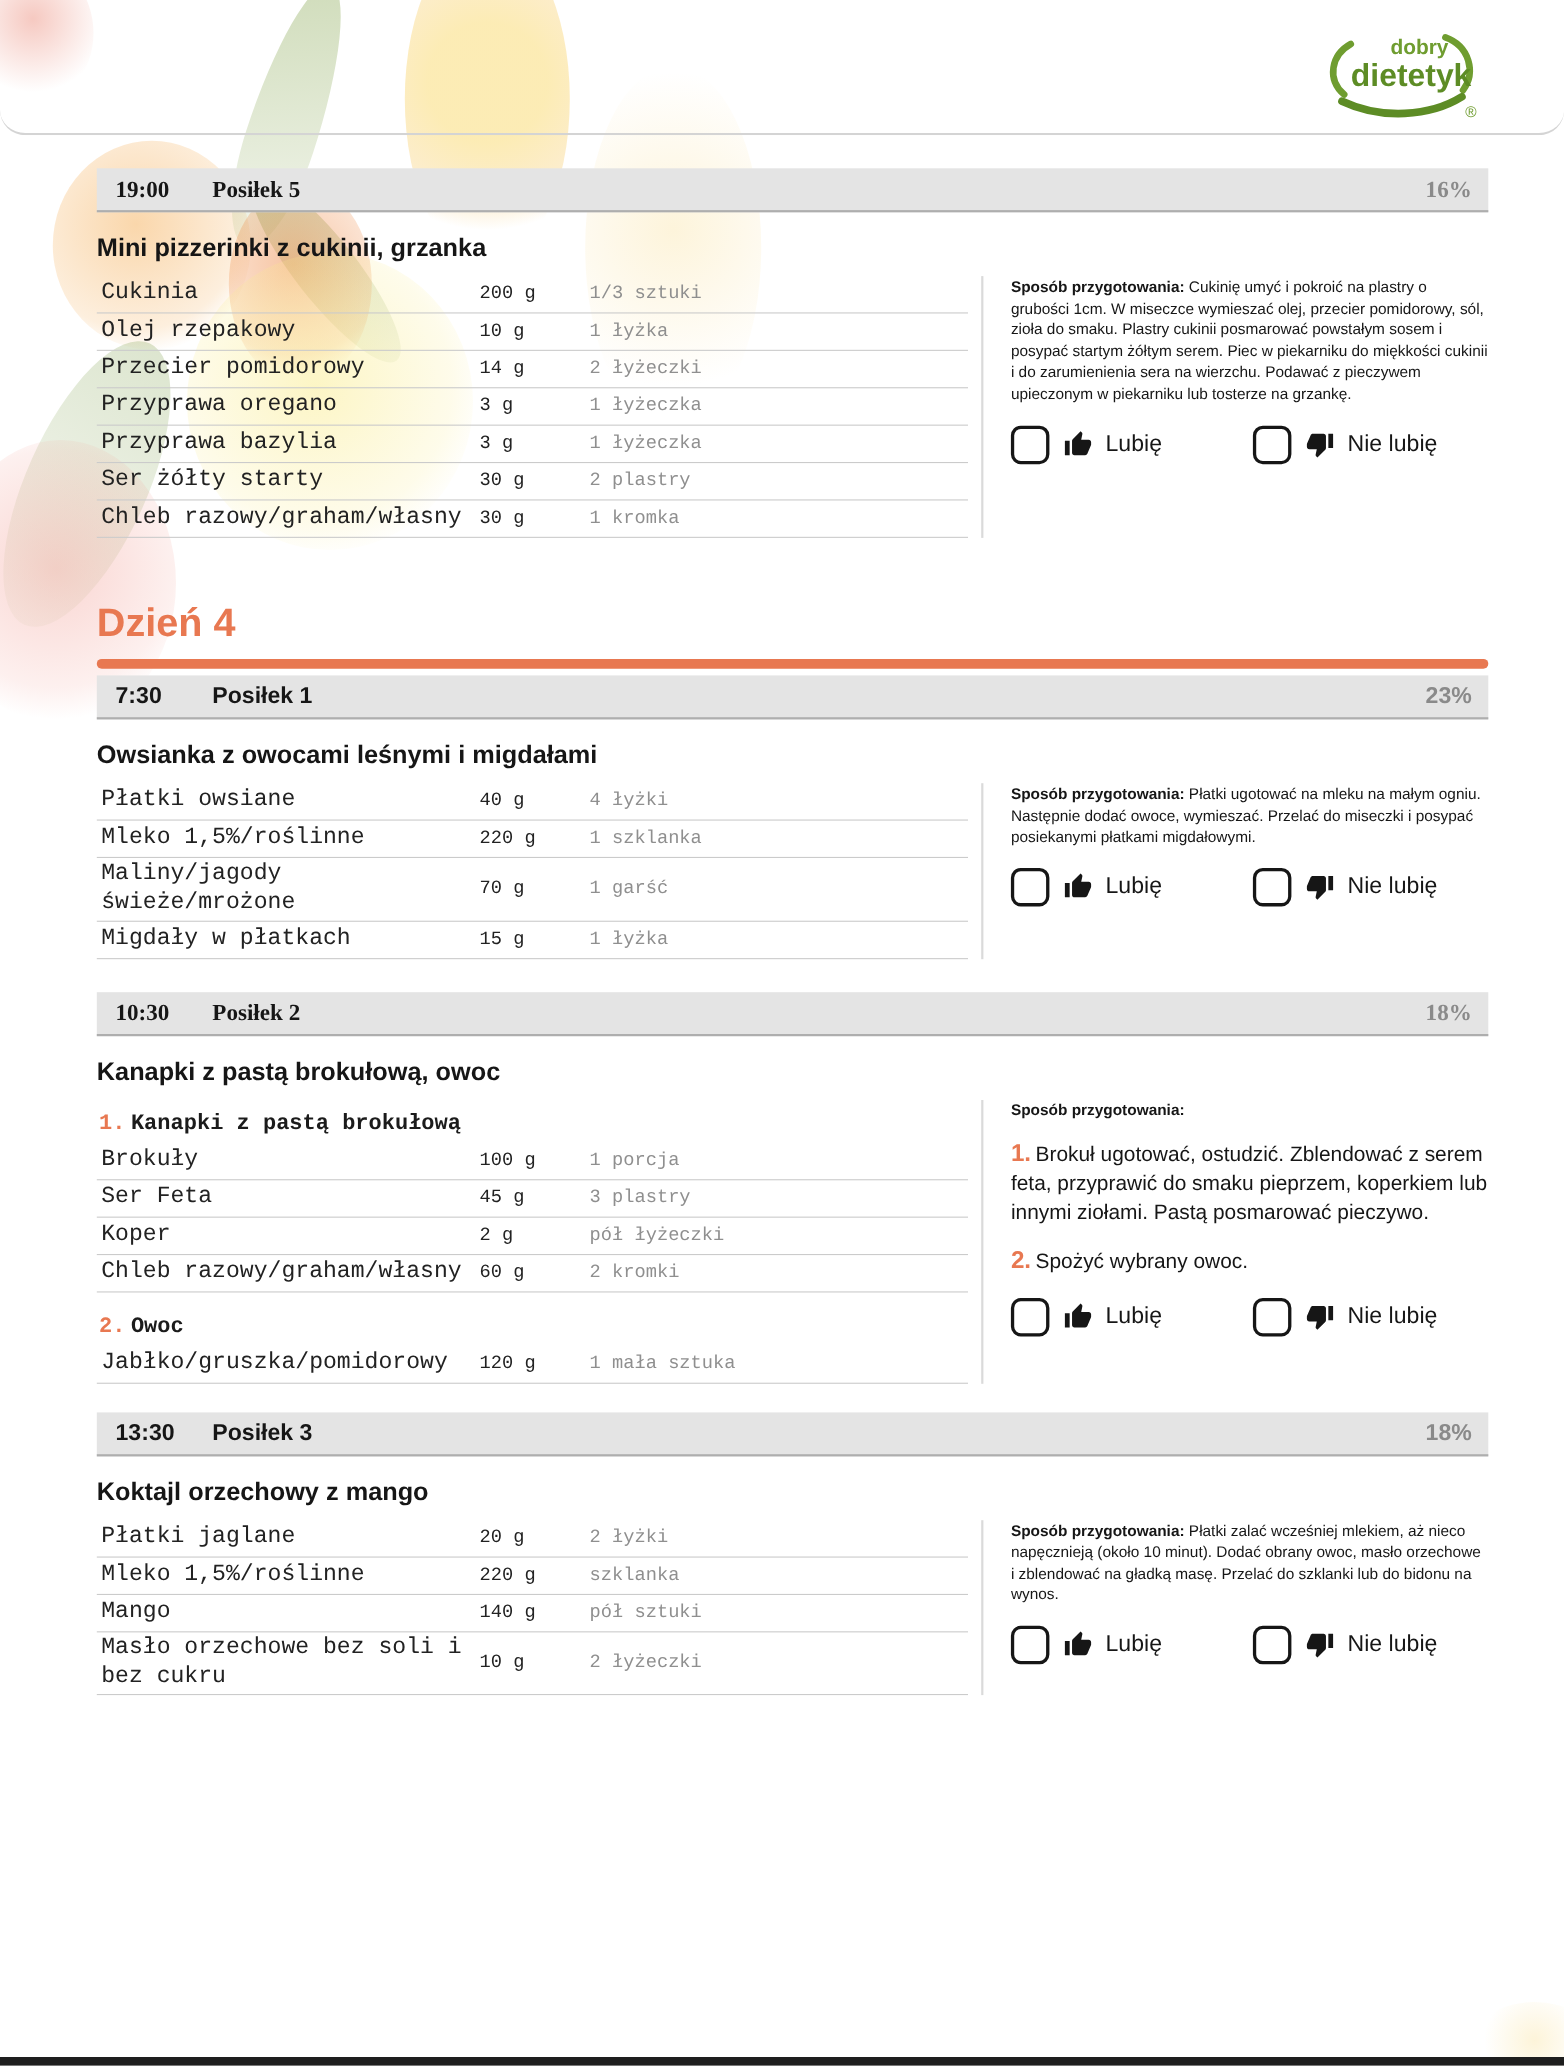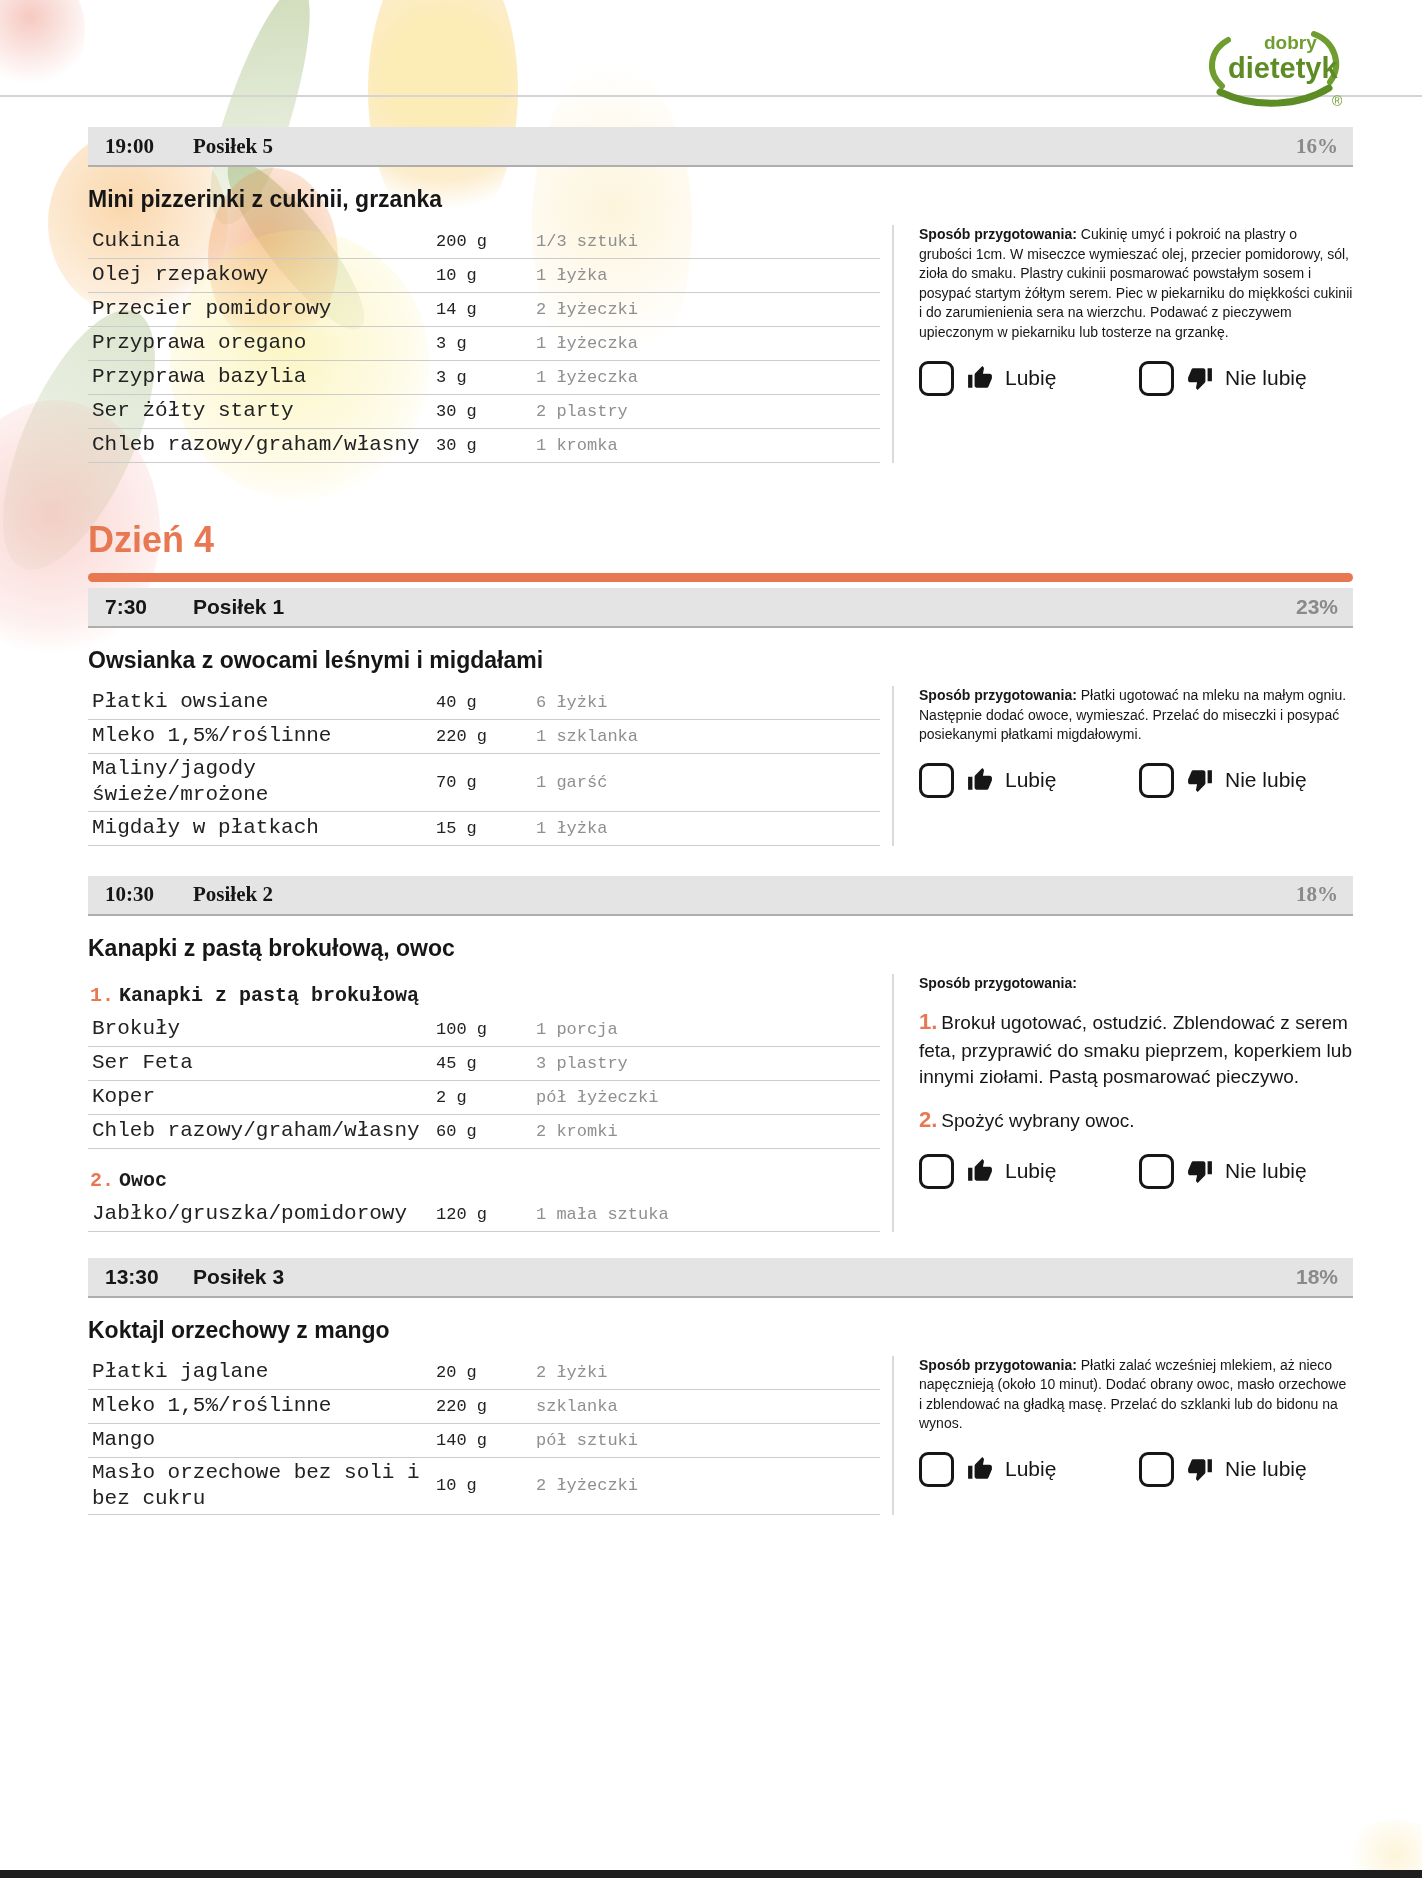--- a/index.html
+++ b/index.html
@@ -27,7 +27,7 @@
   .b-bottom-right { position:absolute; left:1340px; top:1820px; width:110px; height:70px; border-radius:50%; background:radial-gradient(circle, rgba(250,230,170,.45), transparent 70%); pointer-events:none; }
 
   
-  .banner { position:relative; height:97px; border-bottom:2px solid #d4d4d4; z-index:1; }
+  .banner { position:relative; height:123px; border-bottom:2px solid #d4d4d4; z-index:1;border-radius:23px; }
   .logo { position:absolute; top:22px; right:72px; }
 
   

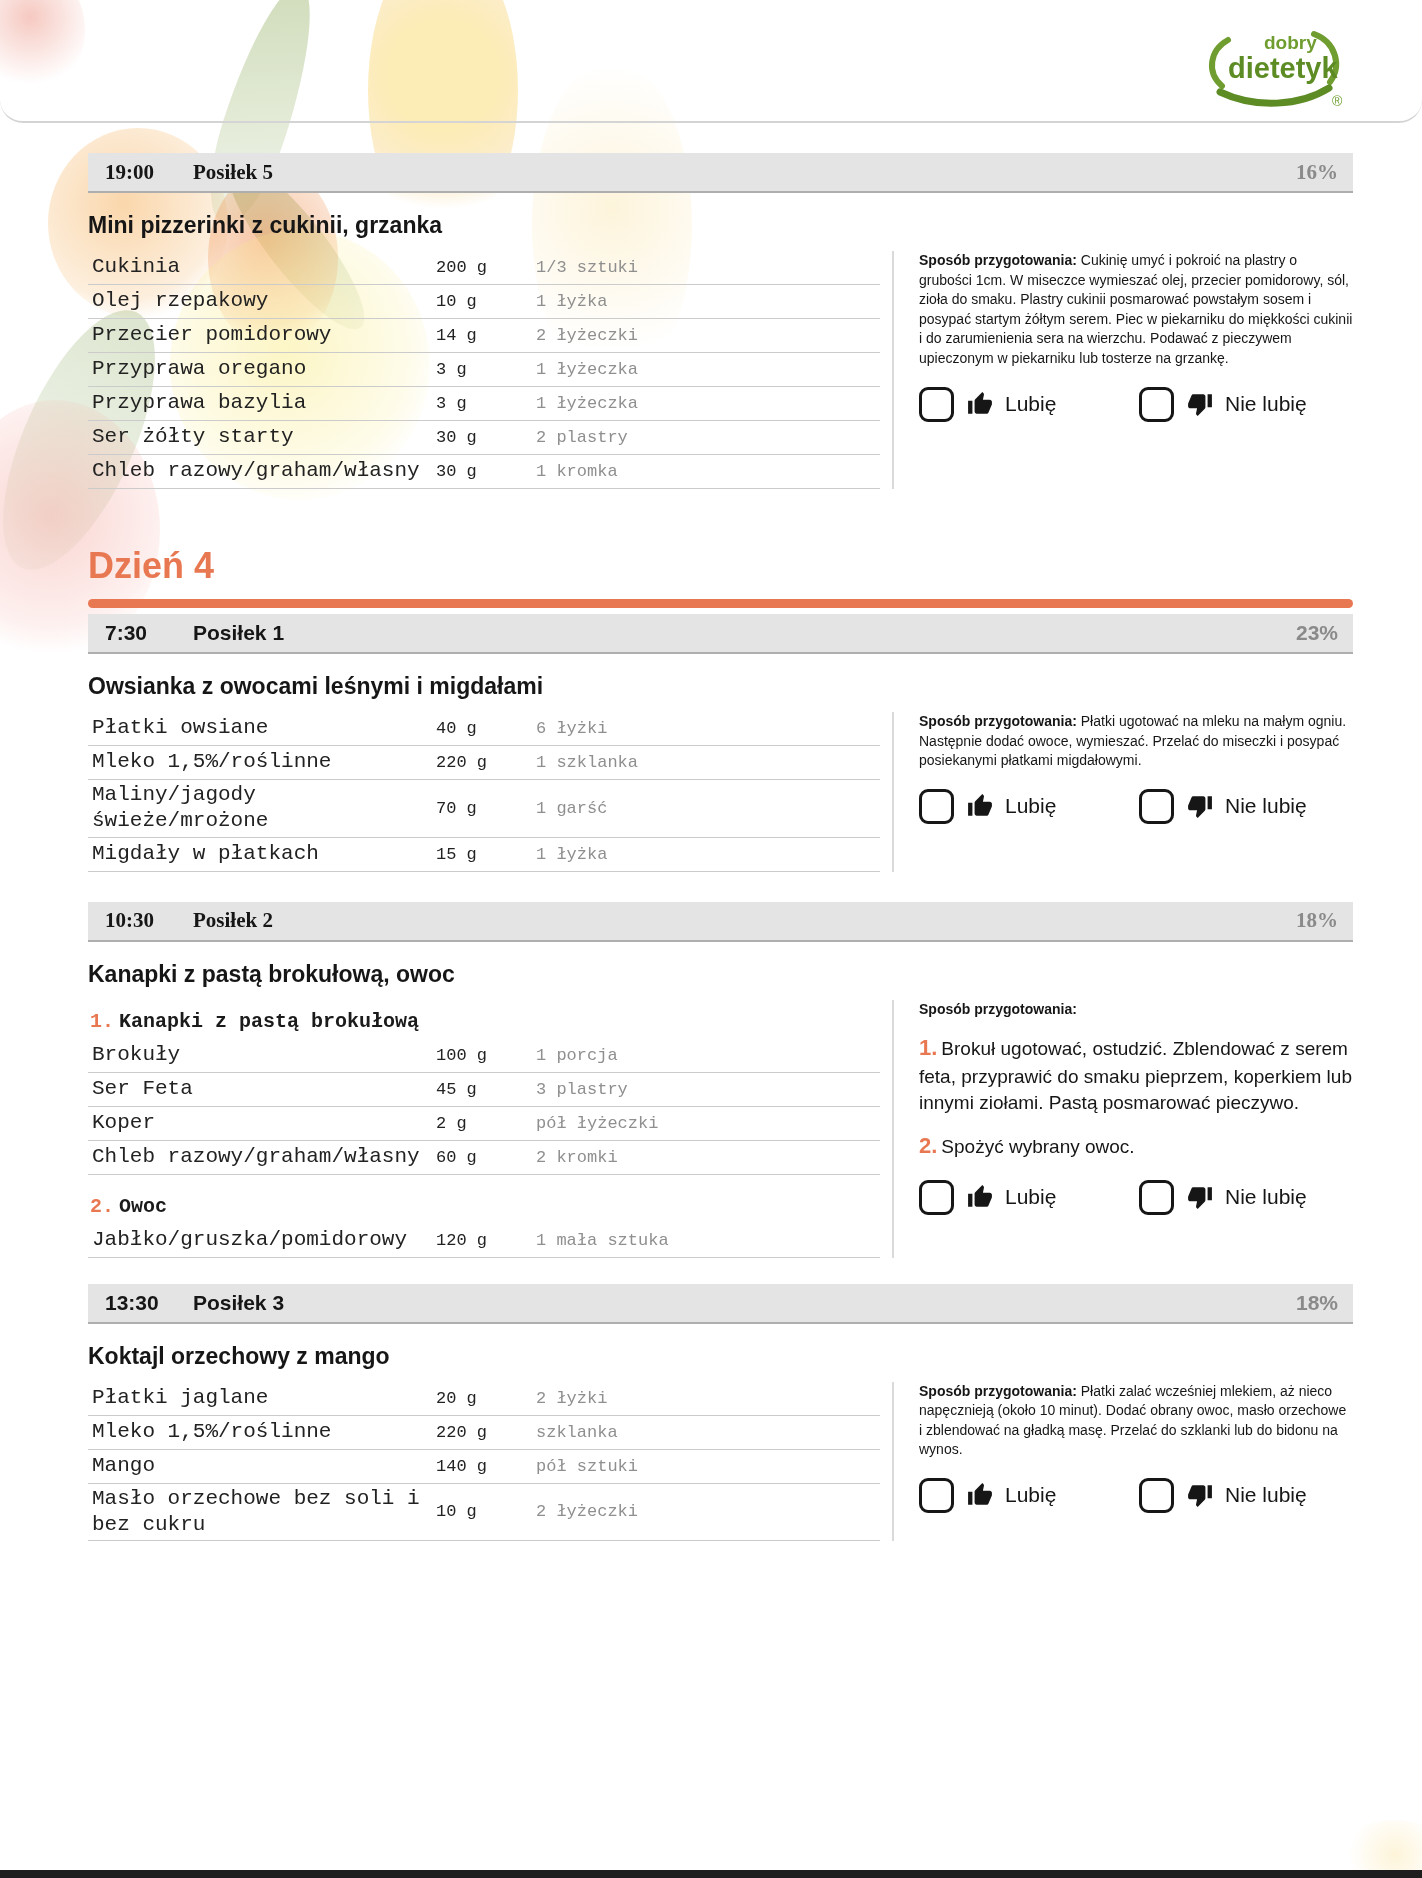--- a/index.html
+++ b/index.html
@@ -199,7 +199,7 @@
         <div class="ing-row">
           <span class="ing-name">Płatki owsiane</span>
           <span class="ing-amt">40 g</span>
-          <span class="ing-portion">6 łyżki</span>
+          <span class="ing-portion">4 łyżki</span>
         </div>
         <div class="ing-row">
           <span class="ing-name">Mleko 1,5%/roślinne</span>

